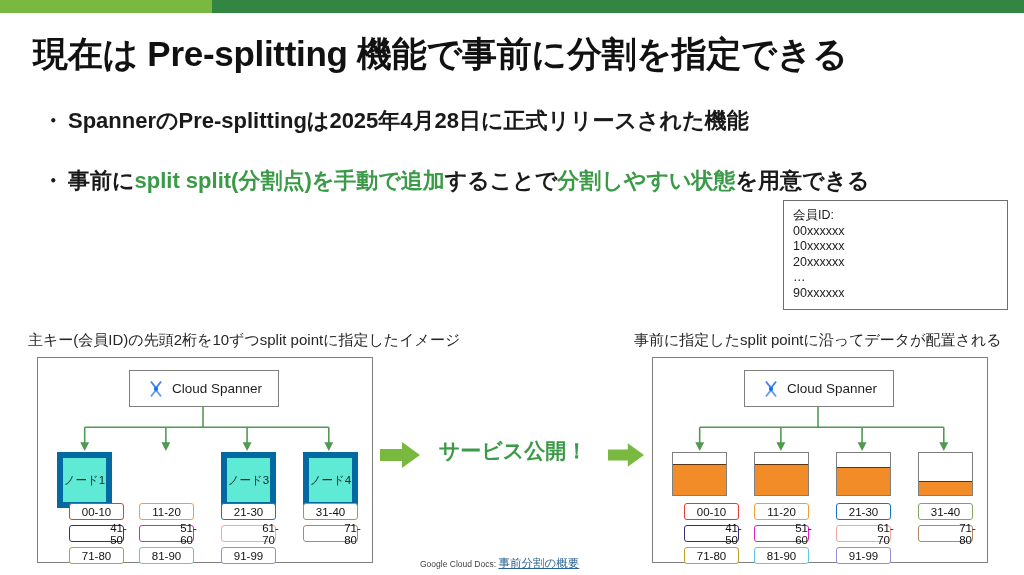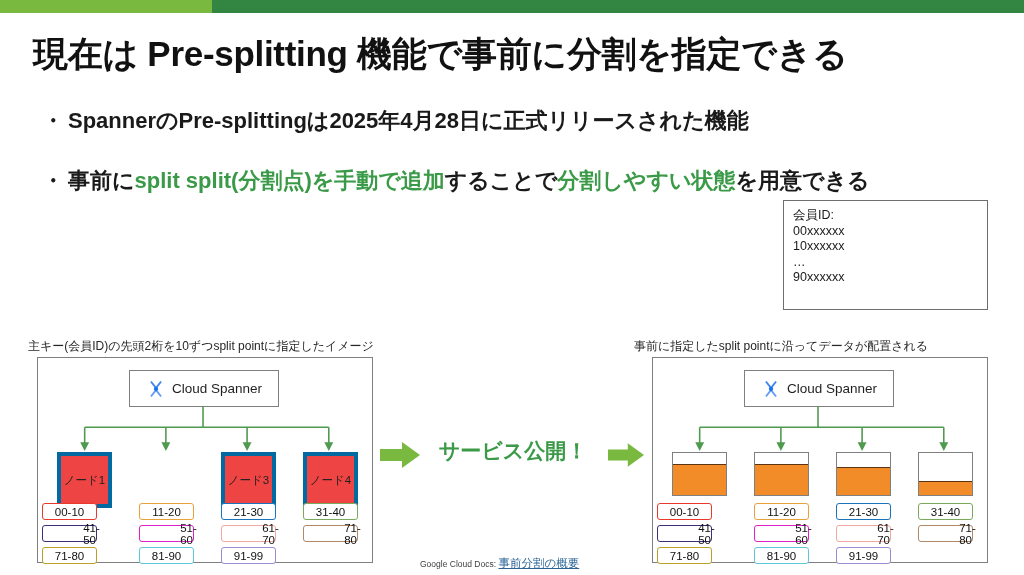--- a/index.html
+++ b/index.html
@@ -33,7 +33,7 @@
 
   
   .idbox {
-    position:absolute; left:783px; top:200px; width:205px; height:110px;
+    position:absolute; left:783px; top:200px; width:225px; height:110px;
     border:1px solid #6e6e6e; background:#fff;
     padding:7px 0 0 9px;
   }

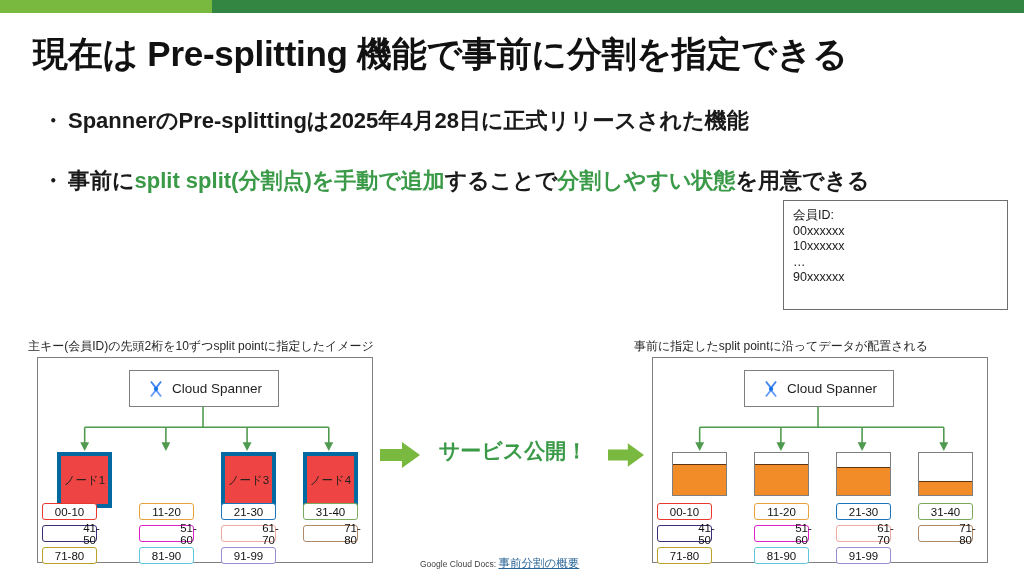--- a/index.html
+++ b/index.html
@@ -123,6 +123,7 @@
     <div class="line">会員ID:</div>
     <div class="line">00xxxxxx</div>
     <div class="line">10xxxxxx</div>
+    <div class="line">20xxxxxx</div>
     <div class="line">…</div>
     <div class="line">90xxxxxx</div>
   </div>

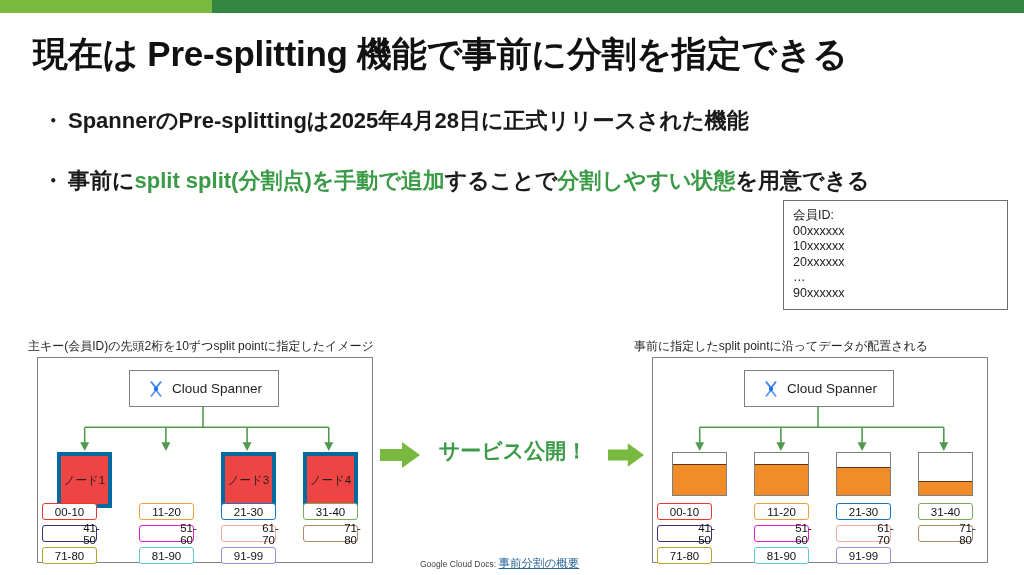--- a/index.html
+++ b/index.html
@@ -40,7 +40,7 @@
   .idbox .line { font-size:12.5px; color:#1a1a1a; line-height:15.5px; }
 
   
-  .caption { position:absolute; font-size:12px; color:#262626; white-space:nowrap;margin-top:7px; }
+  .caption { position:absolute; font-size:15px; color:#262626; white-space:nowrap; }
   .cap-left  { left:28px;  top:331px; }
   .cap-right { left:634px; top:331px; }
 

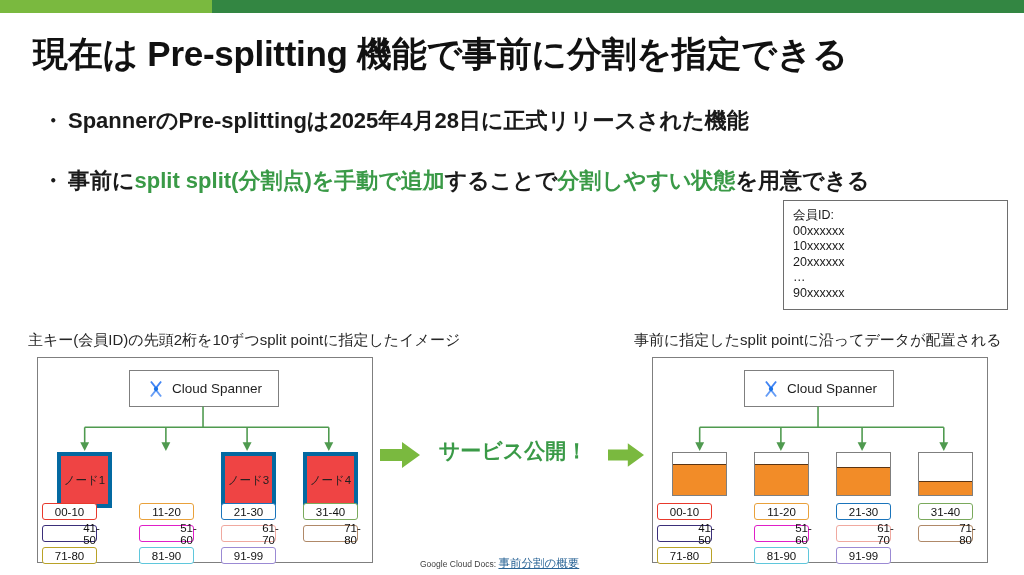--- a/index.html
+++ b/index.html
@@ -65,7 +65,7 @@
   
   .node {
     position:absolute; top:94px; width:55px; height:56px;
-    border:4px solid #0369a1; background:#ef4444;
+    border:6px solid #0369a1; background:#5eead4;
     display:flex; align-items:center; justify-content:center;
   }
   .node-label { font-size:11.5px; color:#1f1f1f; }

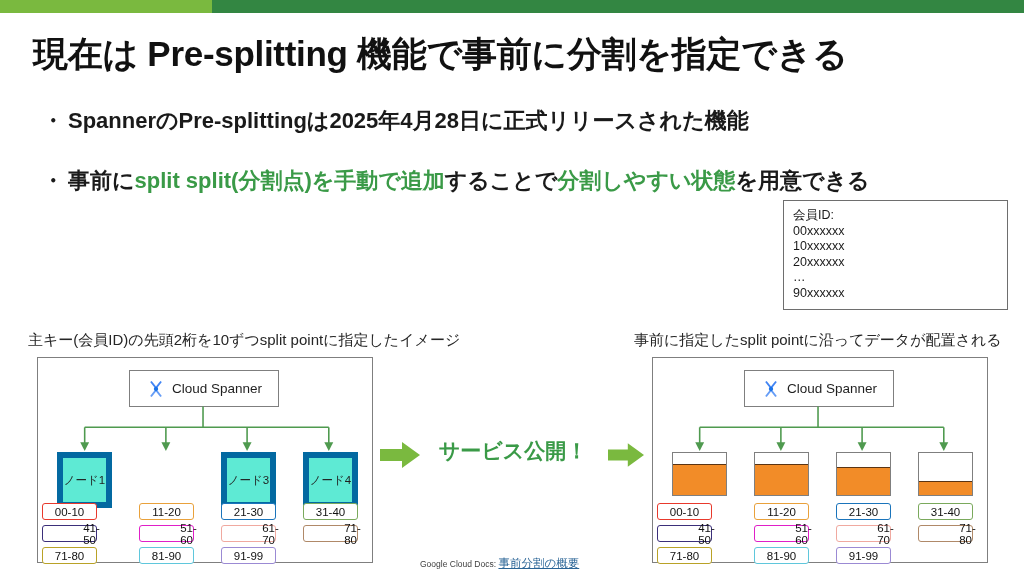--- a/index.html
+++ b/index.html
@@ -82,7 +82,7 @@
     display:flex; align-items:center; justify-content:center;
     font-size:11.5px; color:#111; font-weight:500;
   }
-  .col1 { left:4px; } .col2 { left:101px; } .col3 { left:183px; } .col4 { left:265px; }
+  .col1 { left:31px; } .col2 { left:101px; } .col3 { left:183px; } .col4 { left:265px; }
   .row1 { top:145px; } .row2 { top:167px;padding-left:44px; } .row3 { top:189px; }
 
   

